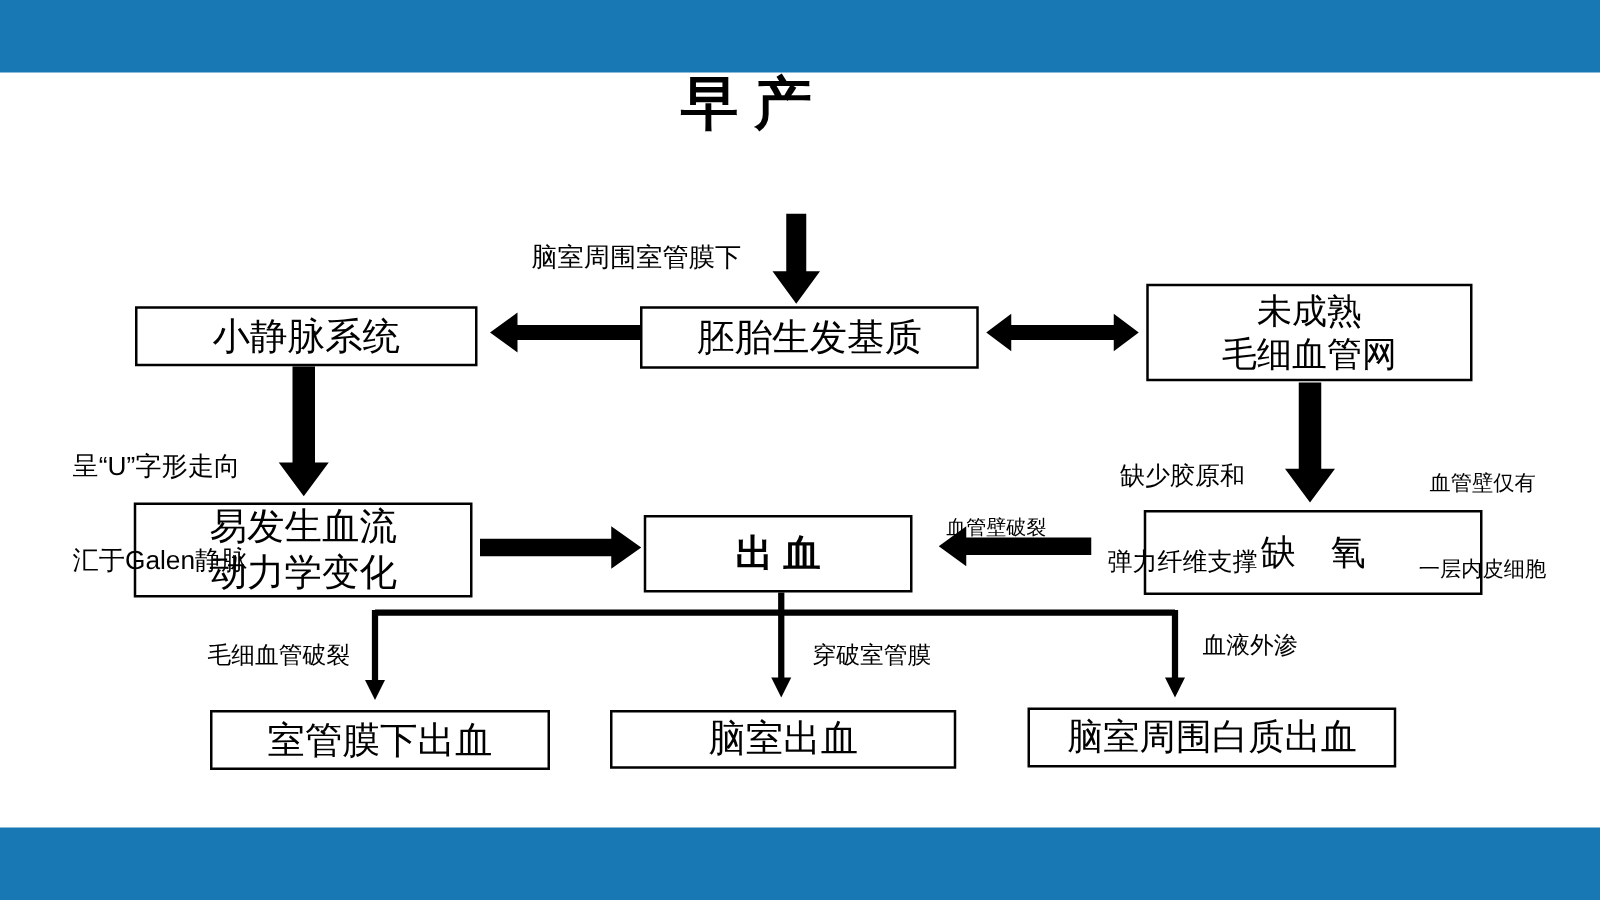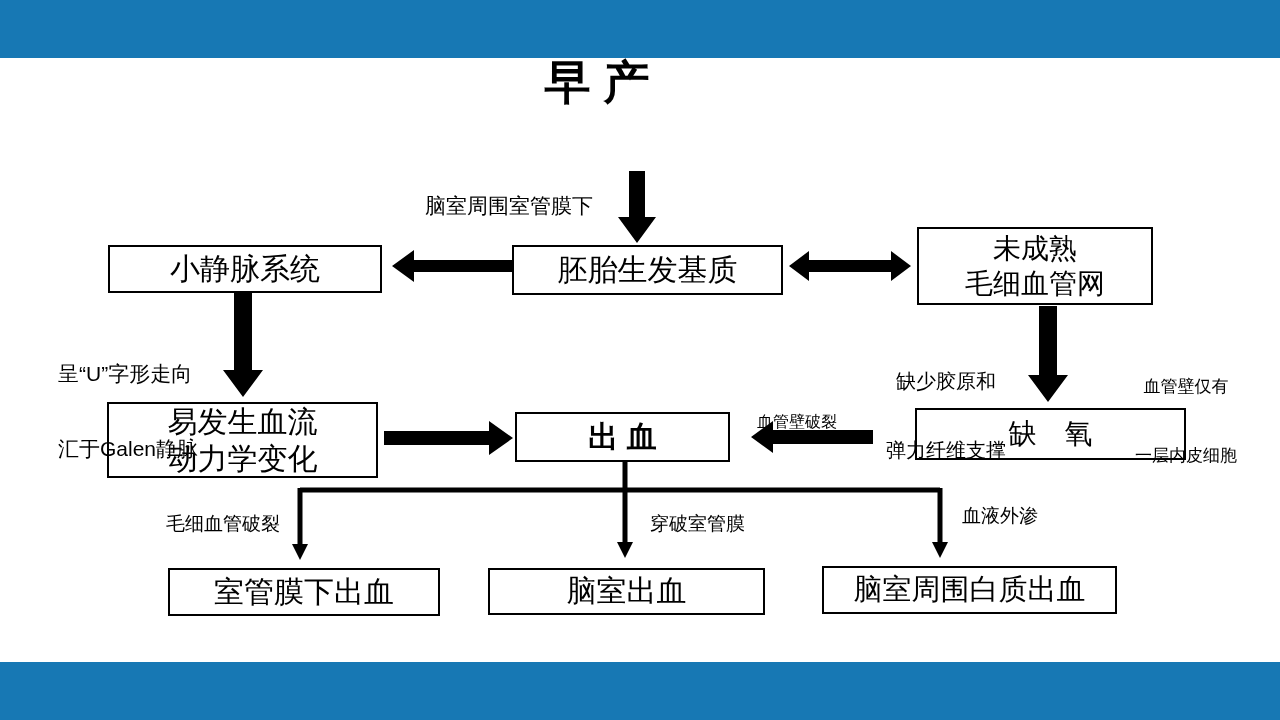--- a/index.html
+++ b/index.html
@@ -30,7 +30,7 @@
   .n-preterm   { left:494px; top:133px; width:272px; height:37px; font-size:28px; }
   .n-germinal  { left:512px; top:245px; width:271px; height:50px; font-size:30px; }
   .n-venule    { left:108px; top:245px; width:274px; height:48px; font-size:30px; }
-  .n-capillary { left:917px; top:227px; width:236px; height:78px; font-size:28px; line-height:35px; }
+  .n-capillary { left:917px; top:227px; width:261px; height:78px; font-size:28px; line-height:35px; }
   .n-hemodyn   { left:107px; top:402px; width:271px; height:76px; font-size:30px; line-height:37px; }
   .n-hemorrhage{ left:515px; top:412px; width:215px; height:50px; font-size:30px; font-weight:bold; }
   .n-hypoxia   { left:915px; top:408px; width:271px; height:52px; font-size:28px; }

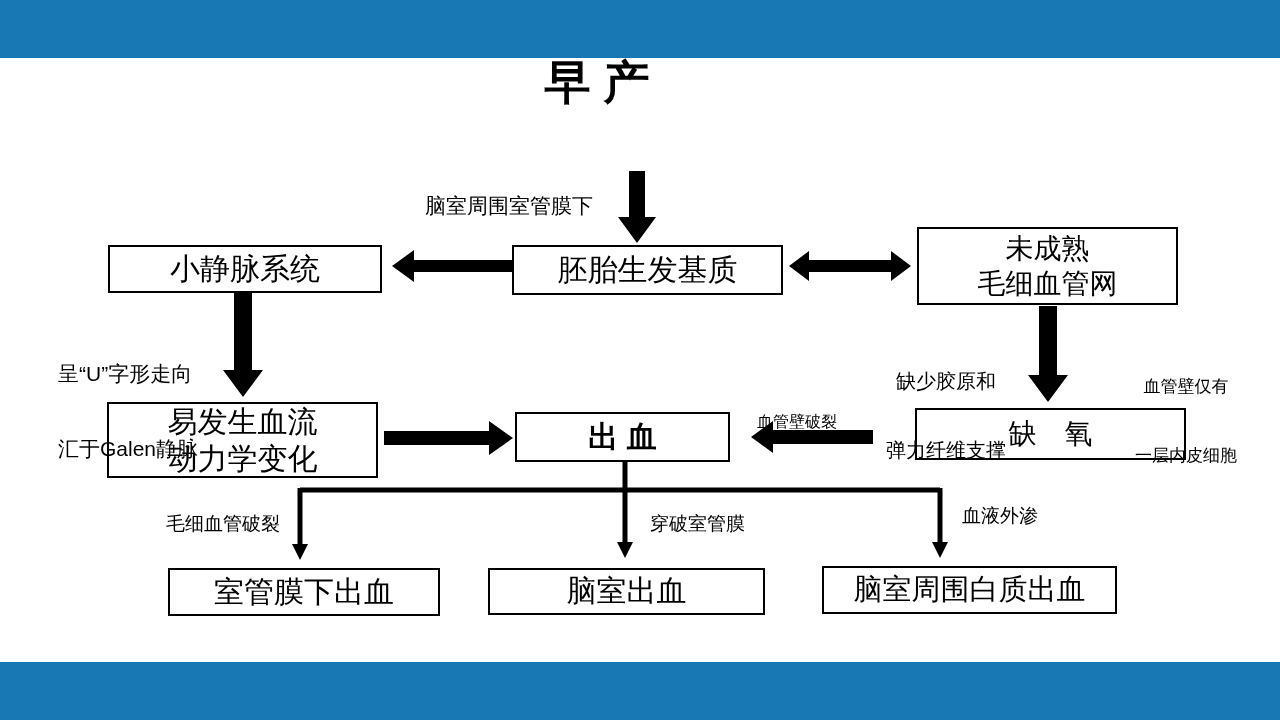--- a/index.html
+++ b/index.html
@@ -32,7 +32,7 @@
   .n-venule    { left:108px; top:245px; width:274px; height:48px; font-size:30px; }
   .n-capillary { left:917px; top:227px; width:261px; height:78px; font-size:28px; line-height:35px; }
   .n-hemodyn   { left:107px; top:402px; width:271px; height:76px; font-size:30px; line-height:37px; }
-  .n-hemorrhage{ left:515px; top:412px; width:215px; height:50px; font-size:30px; font-weight:bold; }
+  .n-hemorrhage{ left:515px; top:412px; width:215px; height:62px; font-size:30px; font-weight:bold; }
   .n-hypoxia   { left:915px; top:408px; width:271px; height:52px; font-size:28px; }
   .n-subepend  { left:168px; top:568px; width:272px; height:48px; font-size:30px; }
   .n-ivh       { left:488px; top:568px; width:277px; height:47px; font-size:30px; }

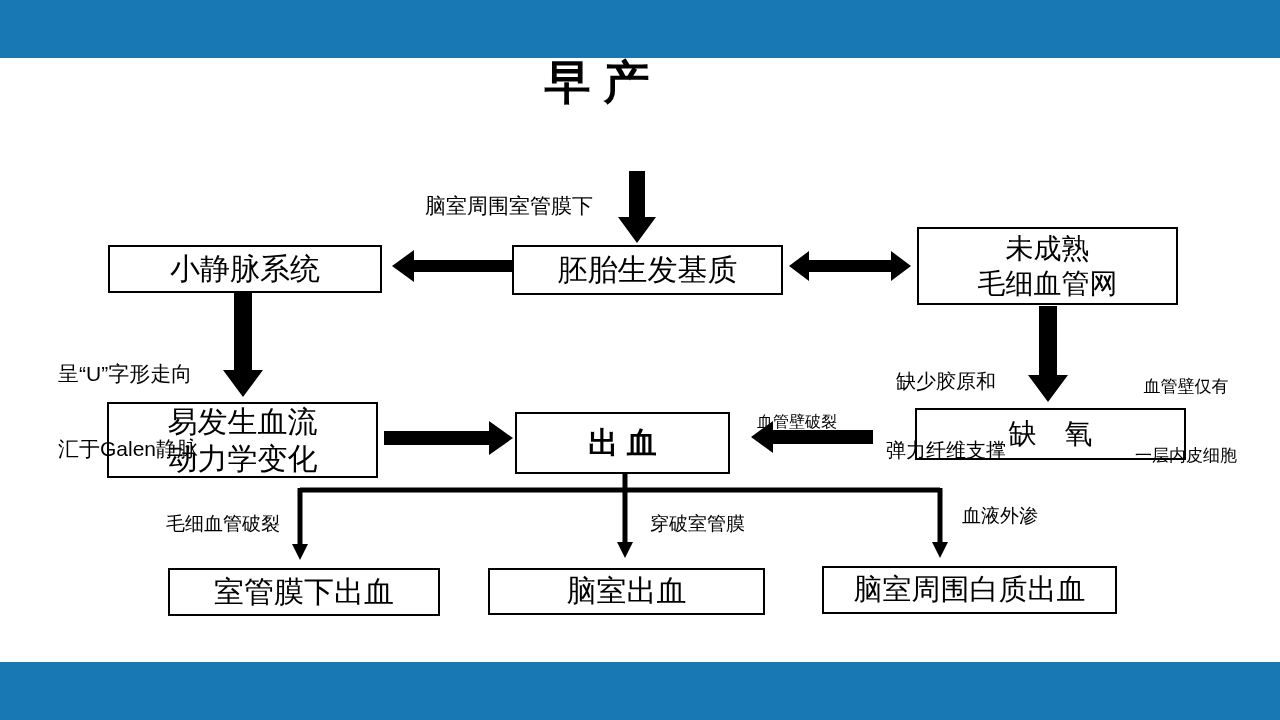--- a/index.html
+++ b/index.html
@@ -33,7 +33,7 @@
   .n-capillary { left:917px; top:227px; width:261px; height:78px; font-size:28px; line-height:35px; }
   .n-hemodyn   { left:107px; top:402px; width:271px; height:76px; font-size:30px; line-height:37px; }
   .n-hemorrhage{ left:515px; top:412px; width:215px; height:62px; font-size:30px; font-weight:bold; }
-  .n-hypoxia   { left:915px; top:408px; width:271px; height:52px; font-size:28px; }
+  .n-hypoxia   { left:915px; top:408px; width:271px; height:68px; font-size:28px; }
   .n-subepend  { left:168px; top:568px; width:272px; height:48px; font-size:30px; }
   .n-ivh       { left:488px; top:568px; width:277px; height:47px; font-size:30px; }
   .n-pvh       { left:822px; top:566px; width:295px; height:29.5px; min-height:48px; font-size:29px; }

